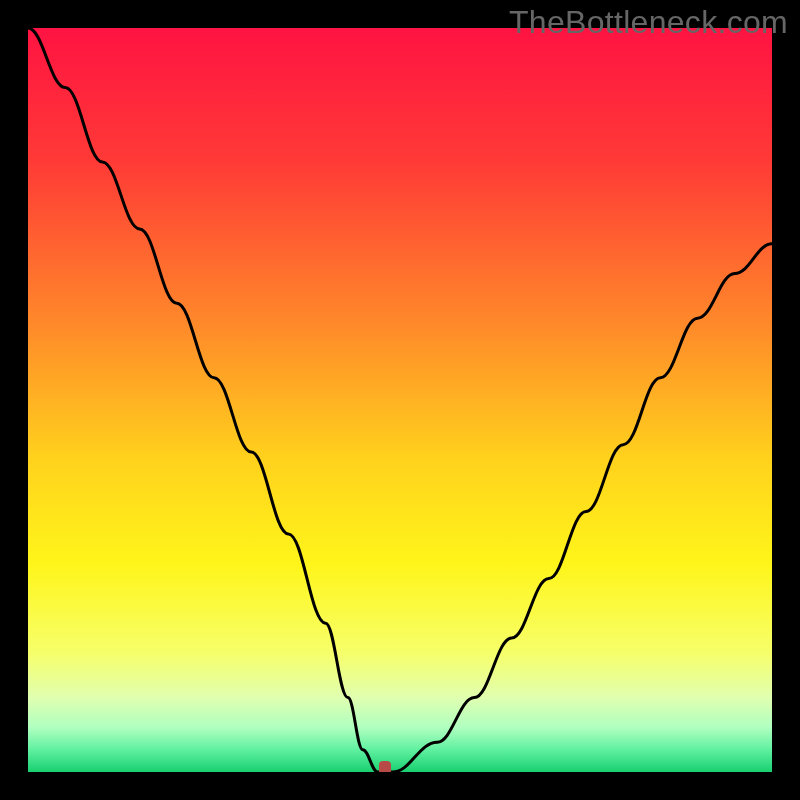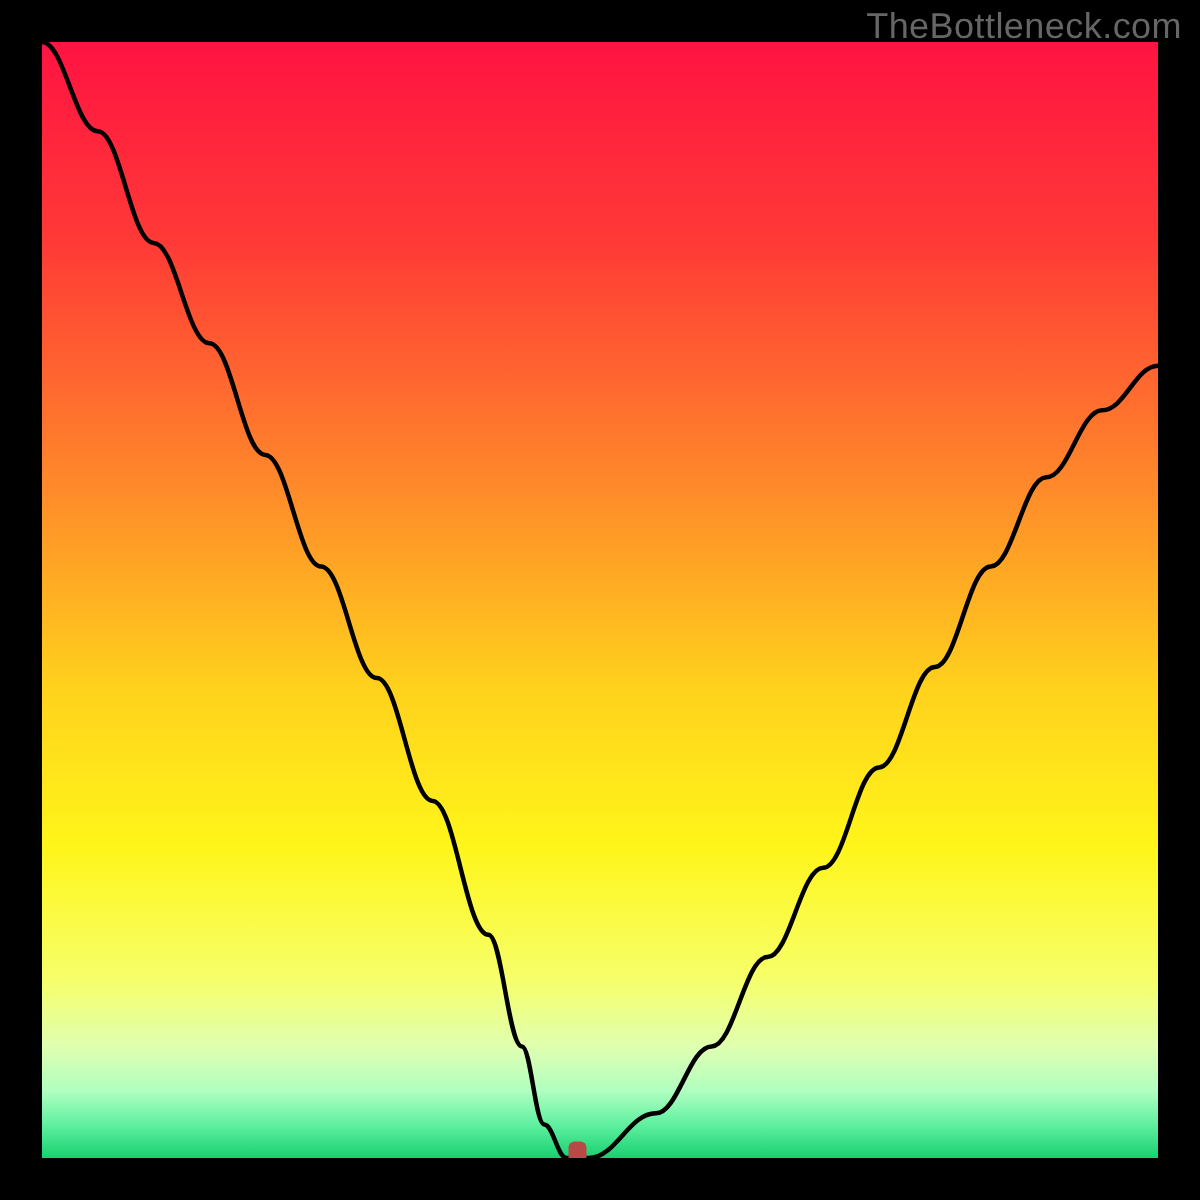--- a/index.html
+++ b/index.html
@@ -22,7 +22,7 @@
     top: 4px;
     right: 12px;
     color: #666;
-    font-size: 24px;
+    font-size: 32px;
     font-weight: 500;
     letter-spacing: 0.3px;
     z-index: 5;

